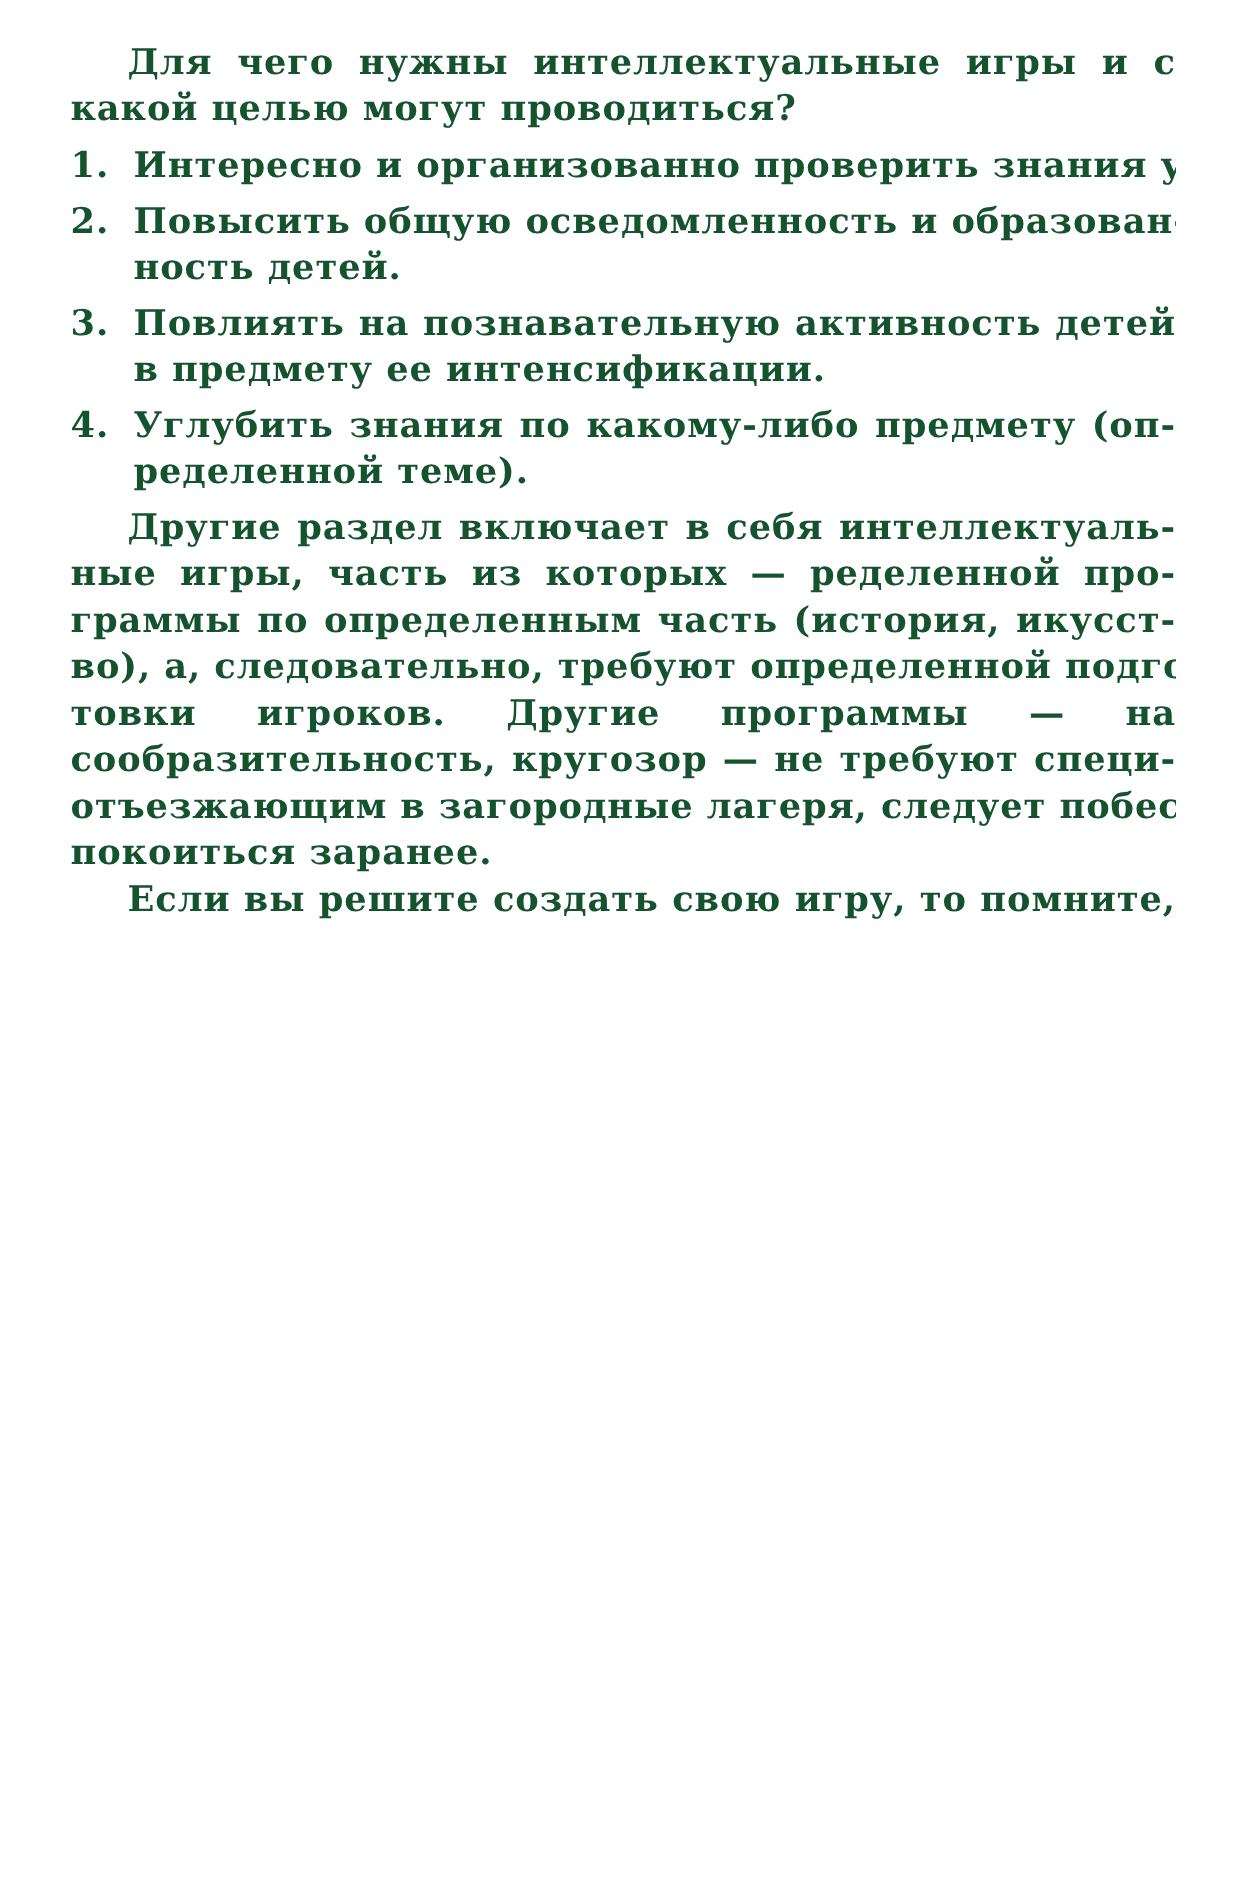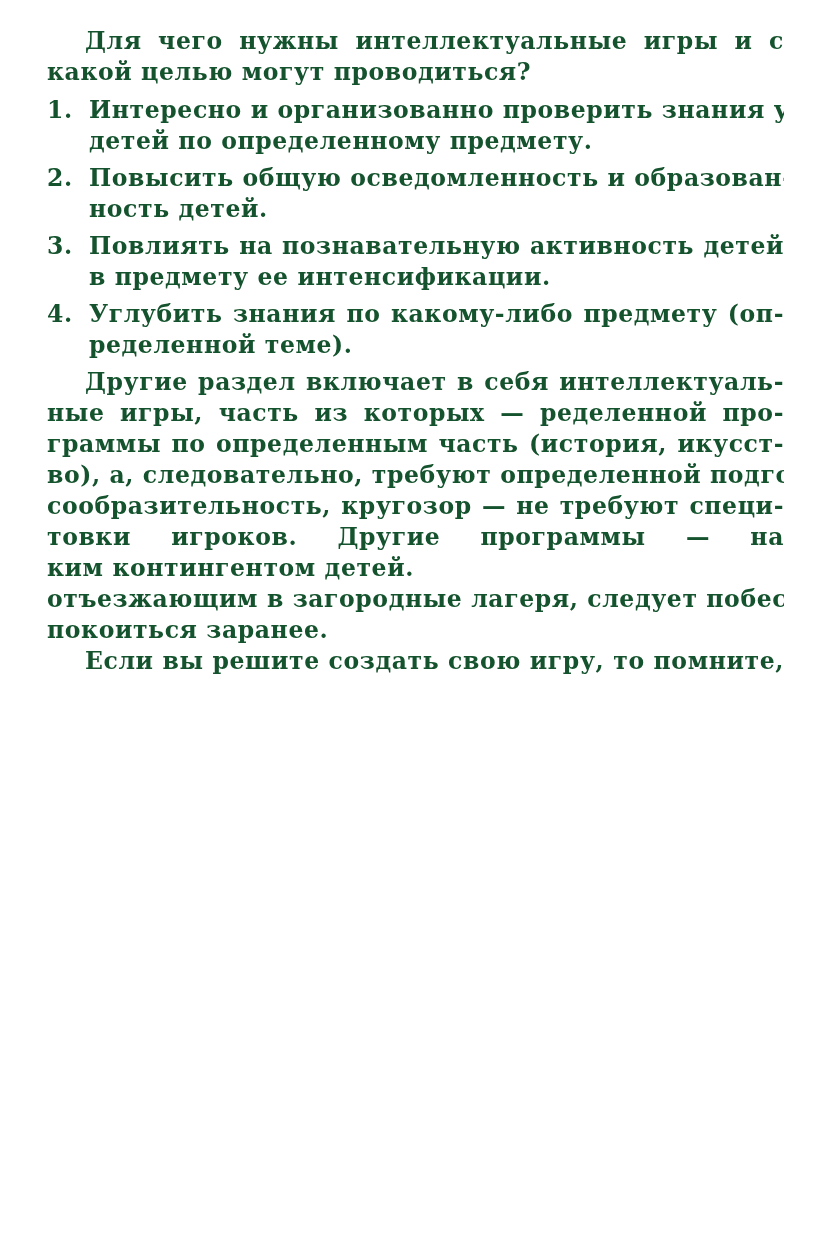--- a/index.html
+++ b/index.html
@@ -68,7 +68,6 @@
     <div class="list-item">
       <span class="list-num">1.</span>
       <div class="line">Интересно и организованно проверить знания у</div>
-      <div class="line last">детей по определенному предмету.</div>
     </div>
     <div class="list-item">
       <span class="list-num">2.</span>

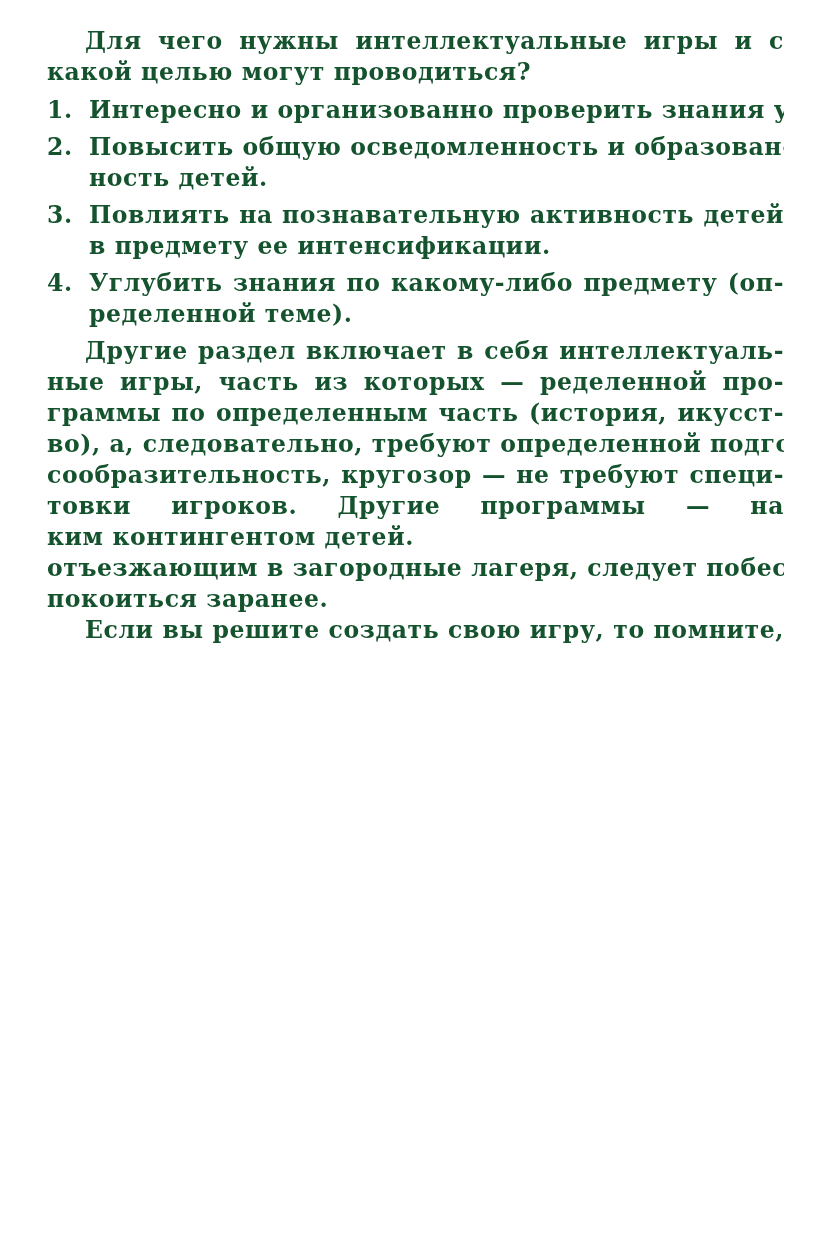--- a/index.html
+++ b/index.html
@@ -91,8 +91,8 @@
     <div class="line">ные игры, часть из которых — ределенной про-</div>
     <div class="line">граммы по определенным часть (история, икусст-</div>
     <div class="line">во), а, следовательно, требуют определенной подго-</div>
+    <div class="line">товки игроков. Другие программы — на</div>
     <div class="line">сообразительность, кругозор — не требуют специ-</div>
-    <div class="line">товки игроков. Другие программы — на</div>
     <div class="line last">ким контингентом детей.</div>
   </div>
 

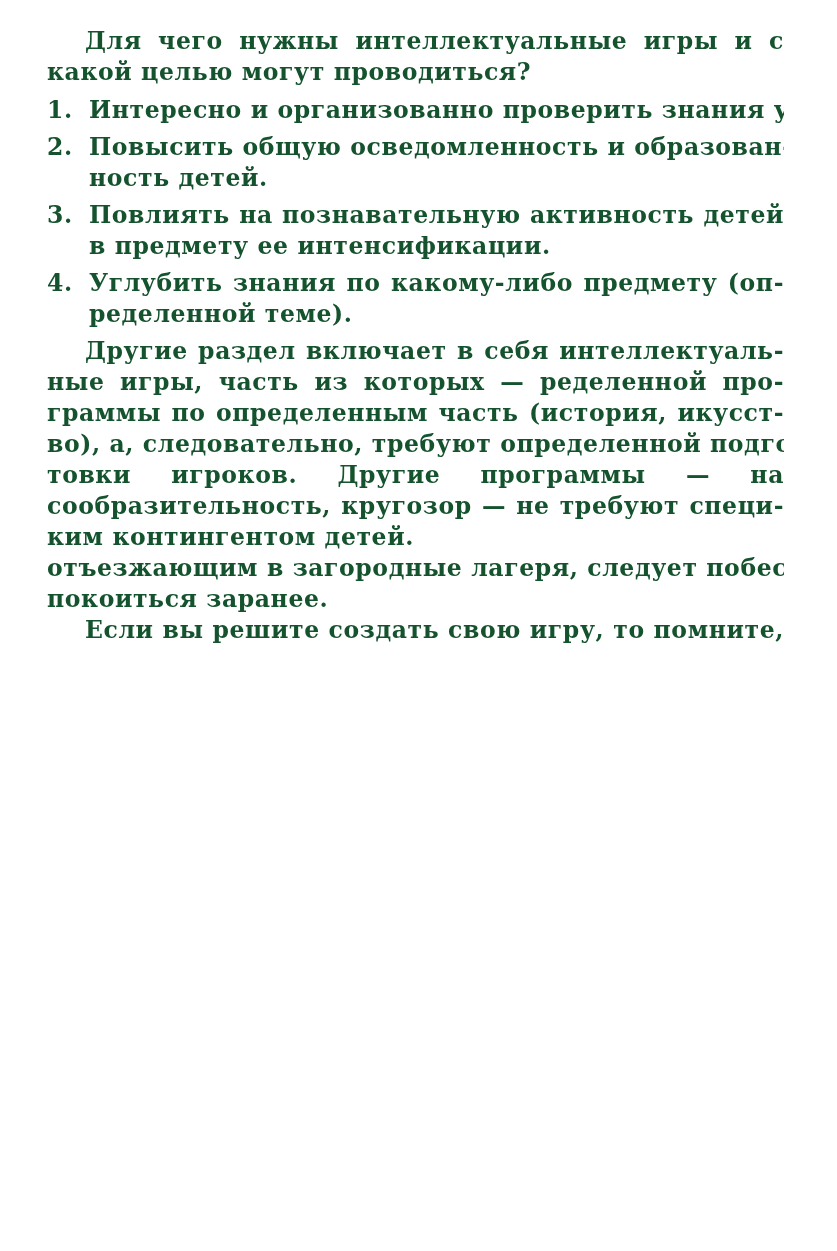--- a/index.html
+++ b/index.html
@@ -93,7 +93,6 @@
     <div class="line">во), а, следовательно, требуют определенной подго-</div>
     <div class="line">товки игроков. Другие программы — на</div>
     <div class="line">сообразительность, кругозор — не требуют специ-</div>
-    <div class="line last">ким контингентом детей.</div>
   </div>
 
   <div style="margin-top:-7px;">

